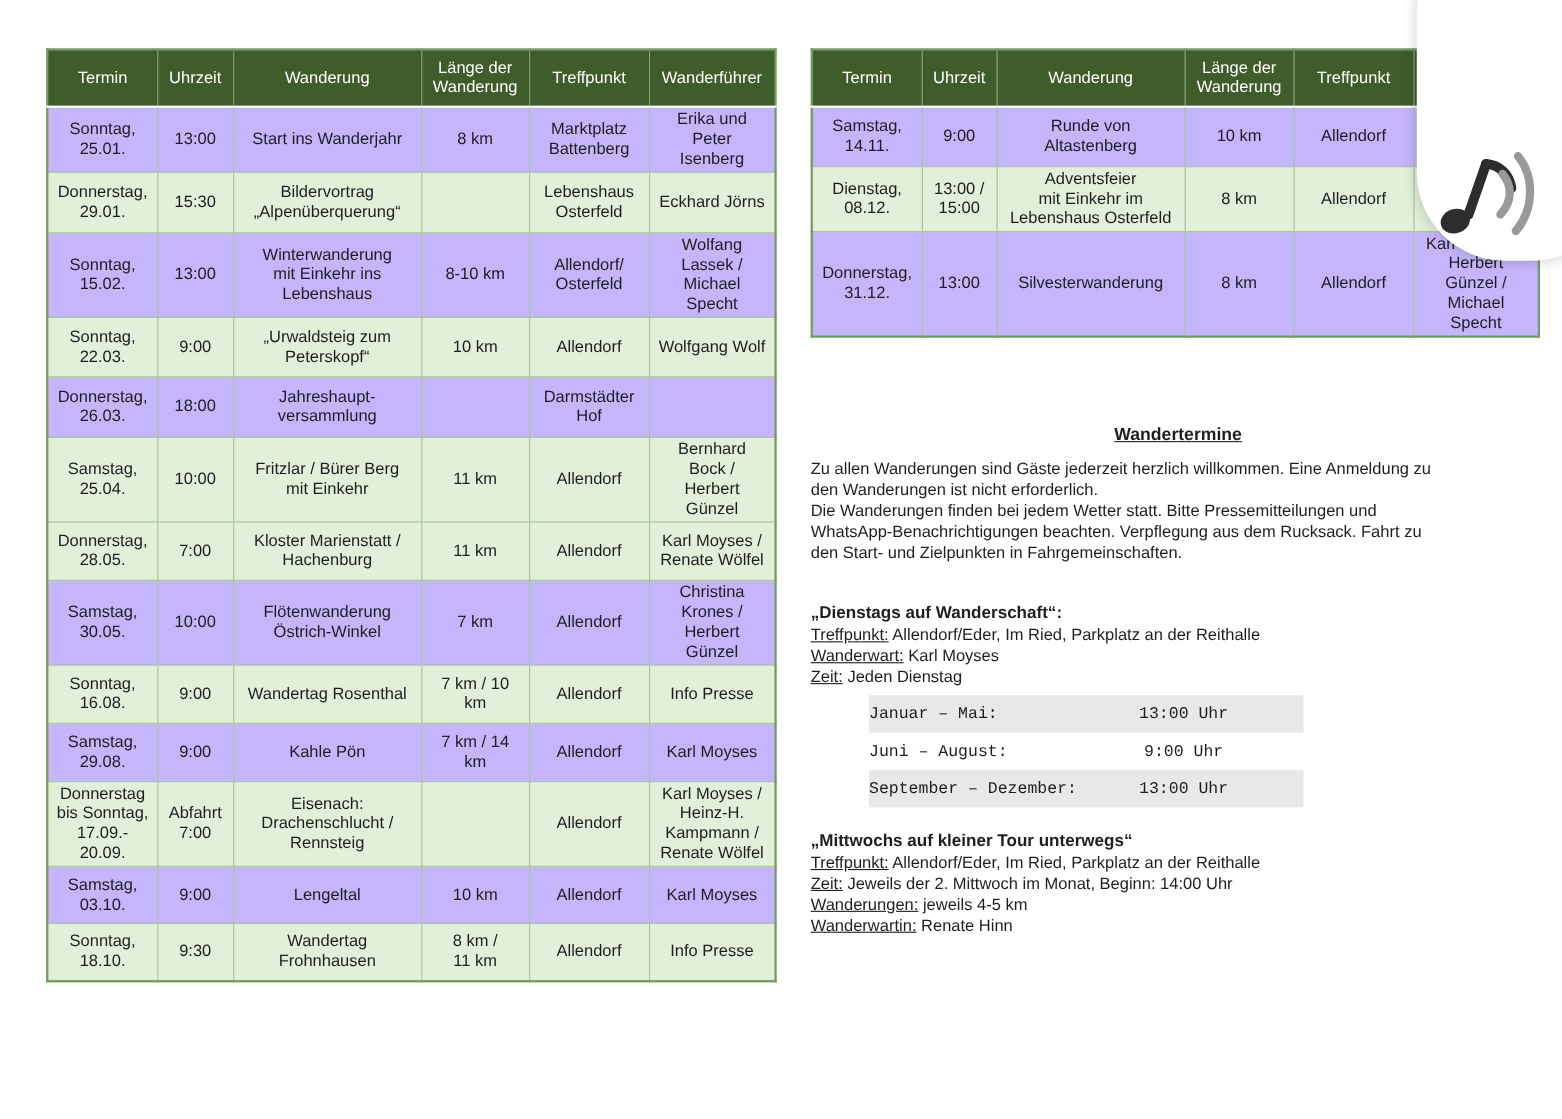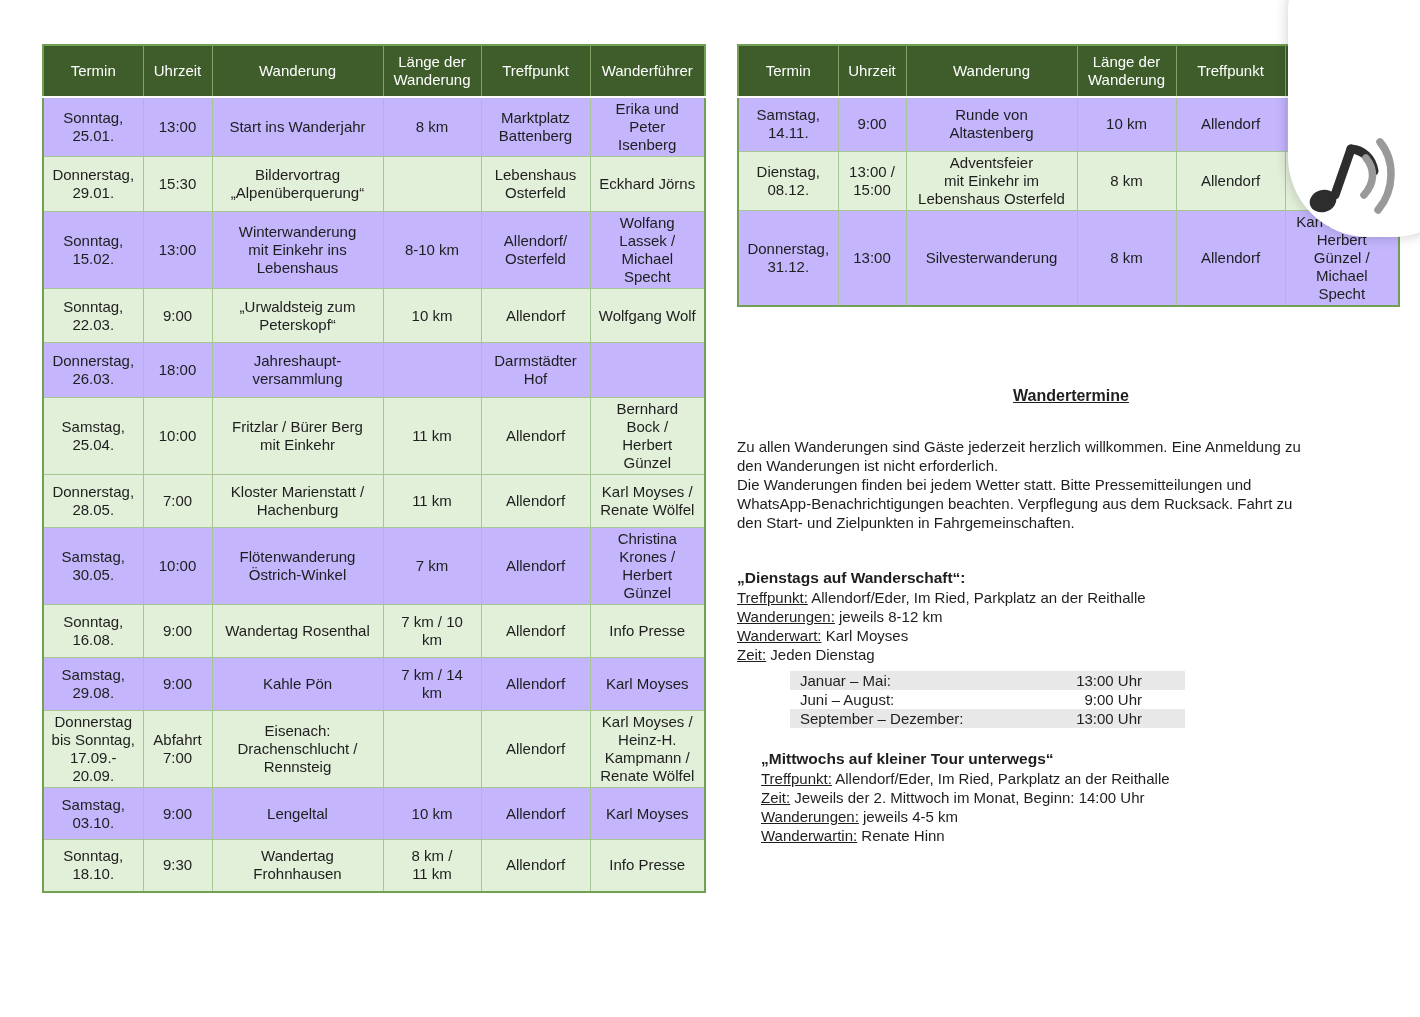--- a/index.html
+++ b/index.html
@@ -34,7 +34,7 @@
 
   
   .info{position:absolute;left:737px;top:386px;width:668px;font-size:15px;line-height:19px;}
-  .info-title{text-align:center;font-weight:bold;font-size:16px;text-decoration:underline;margin-bottom:32px;}
+  .info-title{text-align:center;font-weight:bold;font-size:16px;text-decoration:underline;margin-bottom:12px;}
   .intro{white-space:pre-line;margin:0 0 36px 0;}
   .block-head{font-weight:bold;font-size:15.5px;margin-bottom:1px;}
   .iline .lbl{text-decoration:underline;}

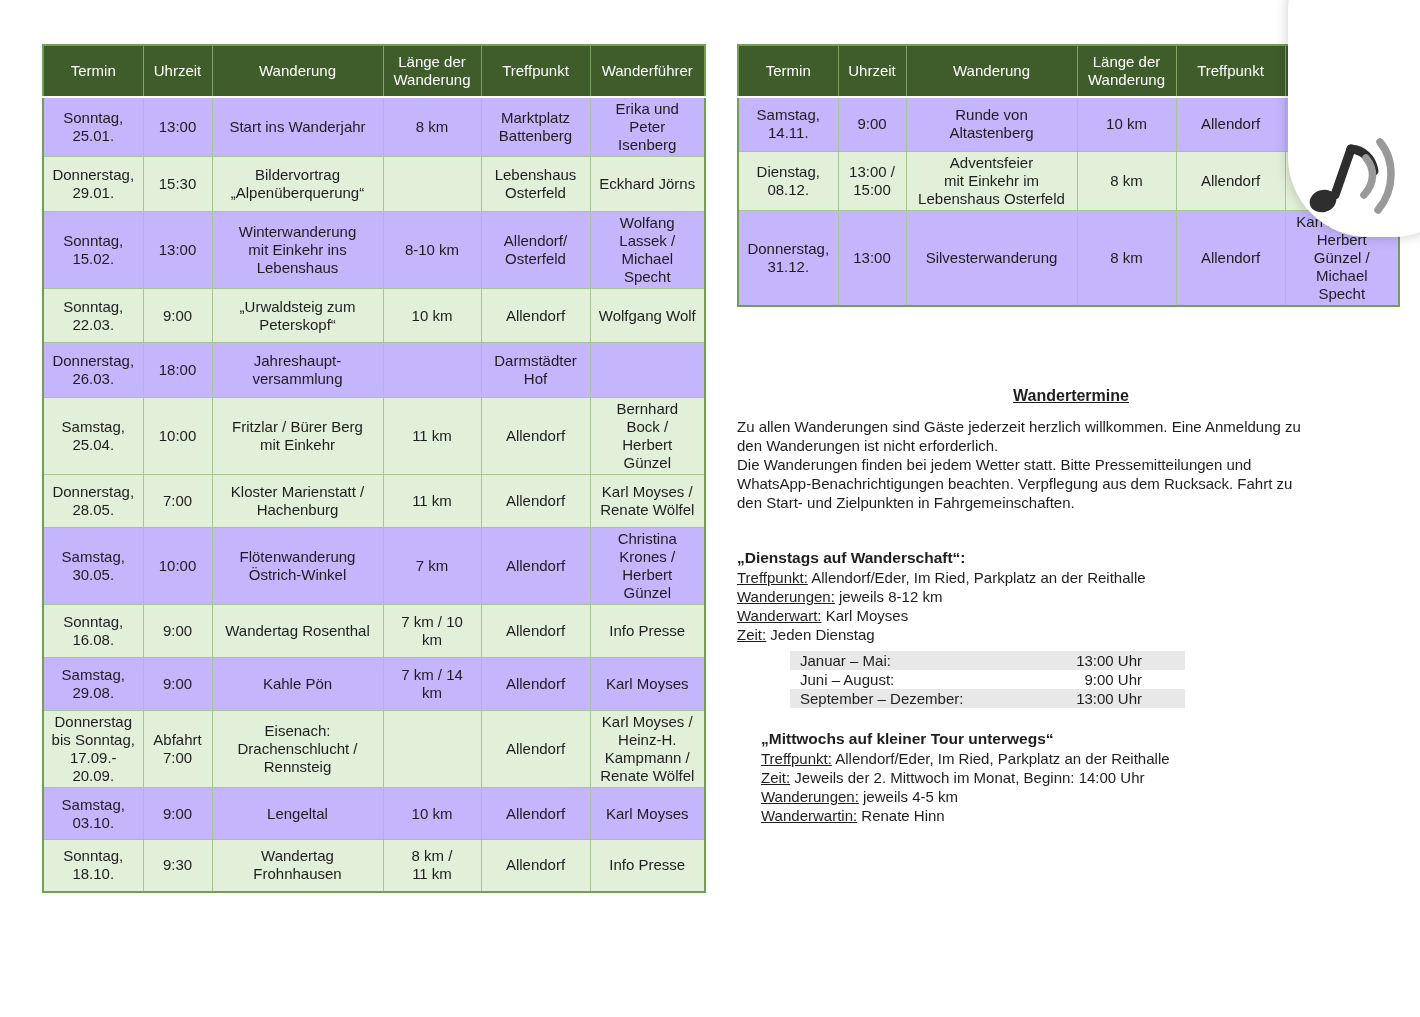--- a/index.html
+++ b/index.html
@@ -309,7 +309,6 @@
       <div class="block-head">„Dienstags auf Wanderschaft“:</div>
       <div class="lines">
           <div class="iline"><span class="lbl">Treffpunkt:</span> <span>Allendorf/Eder, Im Ried, Parkplatz an der Reithalle</span></div>
-          <div class="iline"><span class="lbl">Wanderungen:</span> <span>jeweils 8-12 km</span></div>
           <div class="iline"><span class="lbl">Wanderwart:</span> <span>Karl Moyses</span></div>
           <div class="iline"><span class="lbl">Zeit:</span> <b>Jeden Dienstag</b></div>
         </div>

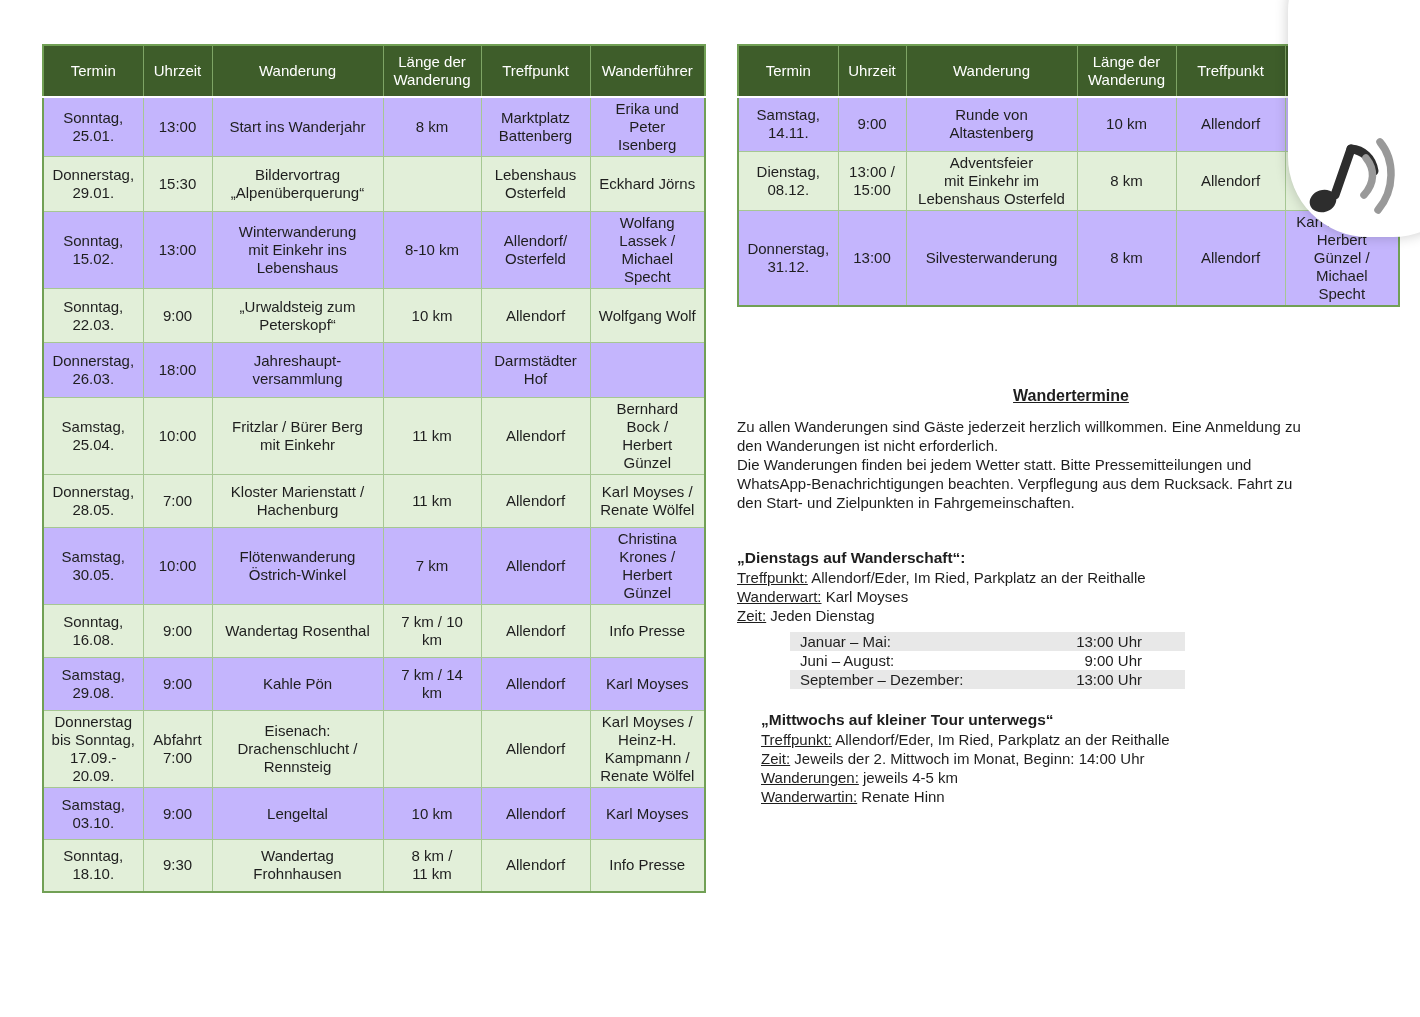--- a/index.html
+++ b/index.html
@@ -40,7 +40,7 @@
   .iline .lbl{text-decoration:underline;}
   .iline b{font-weight:normal;}
   .sched{margin:7px 0 0 53px;width:395px;}
-  .srow{display:grid;grid-template-columns:230px 112px 1fr;height:19px;align-items:center;padding-left:10px;box-sizing:border-box;}
+  .srow{display:grid;grid-template-columns:230px 112px 1fr;height:34px;align-items:center;box-sizing:border-box;font-family:Liberation Mono, monospace;}
   .srow.shaded{background:#e8e8e8;}
   .srow .stime{text-align:right;}
   .block + .block{margin-top:20px;margin-left:24px;}

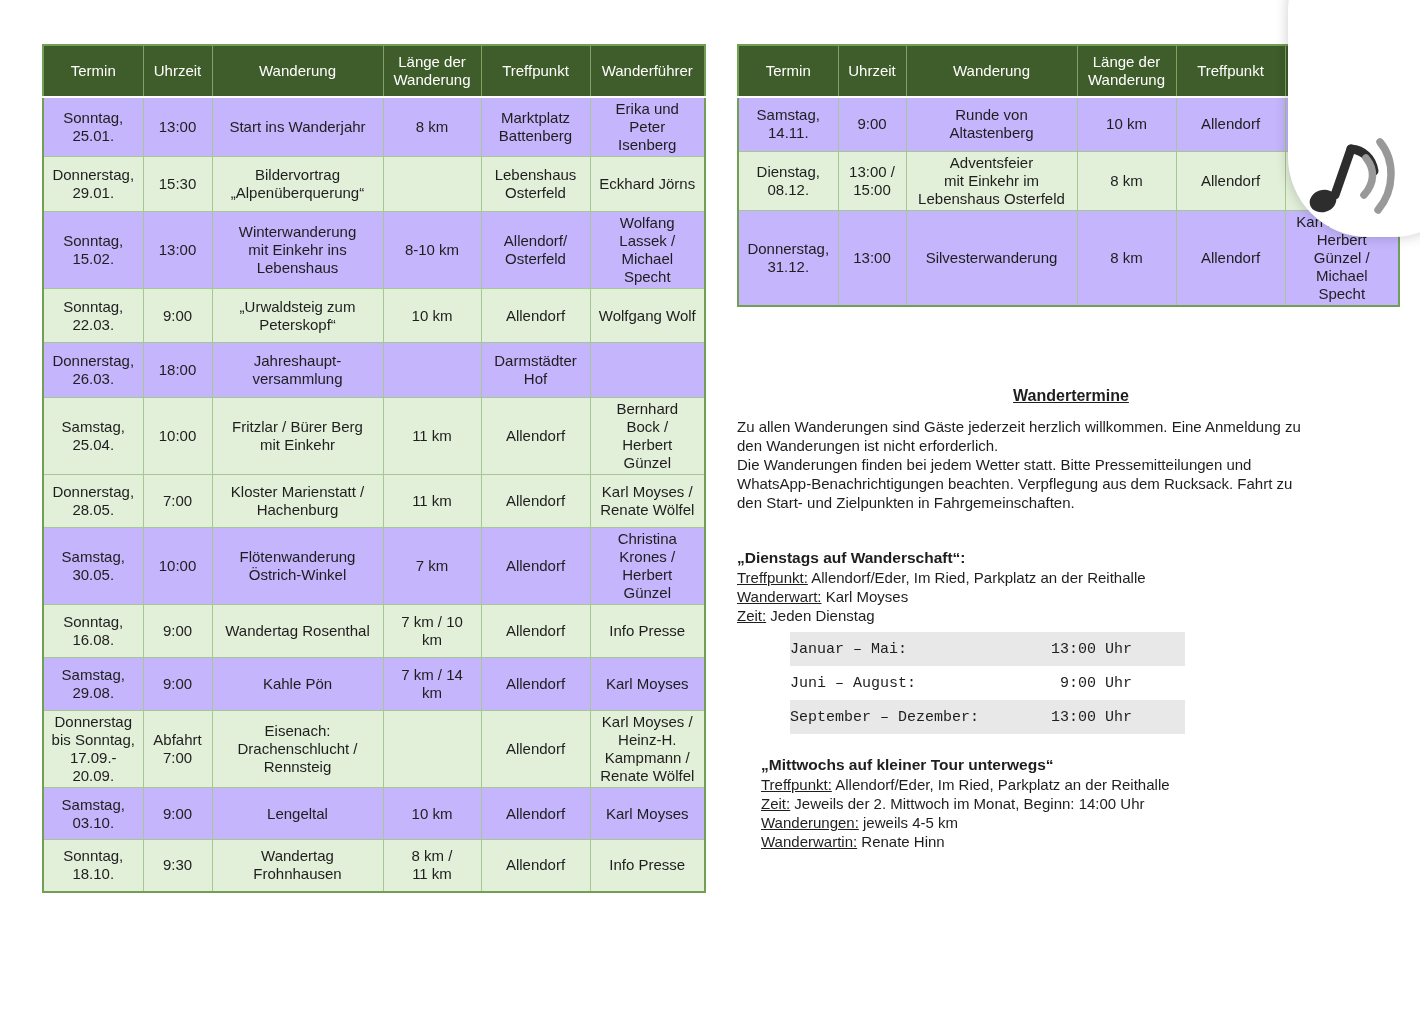--- a/index.html
+++ b/index.html
@@ -42,7 +42,7 @@
   .sched{margin:7px 0 0 53px;width:395px;}
   .srow{display:grid;grid-template-columns:230px 112px 1fr;height:34px;align-items:center;box-sizing:border-box;font-family:Liberation Mono, monospace;}
   .srow.shaded{background:#e8e8e8;}
-  .srow .stime{text-align:right;}
+  .srow .stime{text-align:center;}
   .block + .block{margin-top:20px;margin-left:24px;}
   #dienstags-block{margin-bottom:0;}
   #mittwochs-block{margin-top:21px;}

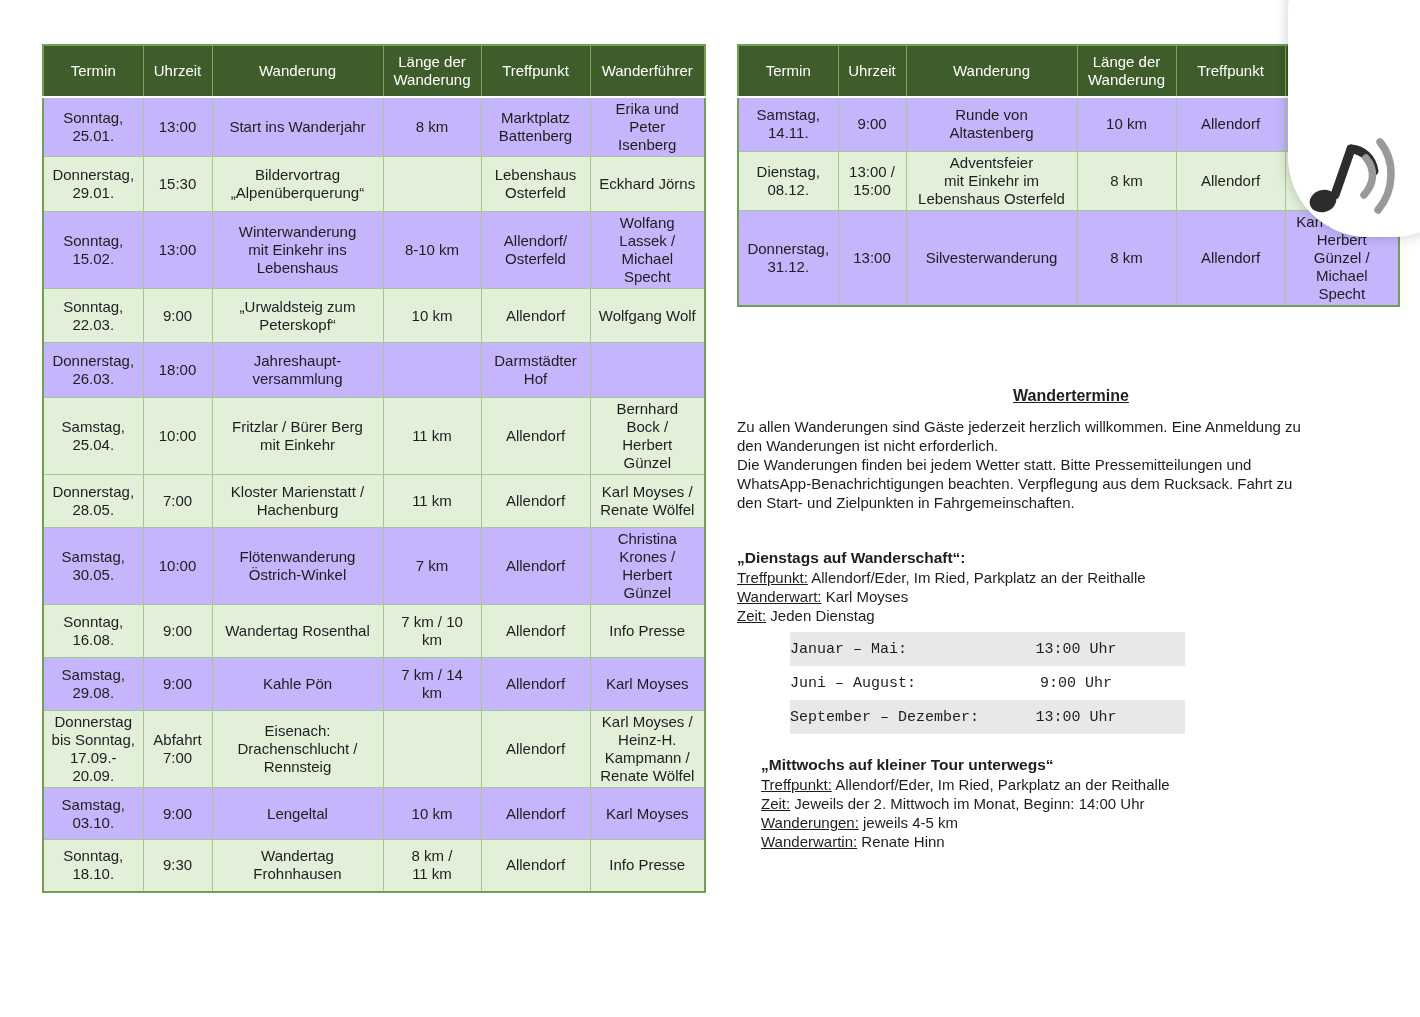--- a/index.html
+++ b/index.html
@@ -43,7 +43,7 @@
   .srow{display:grid;grid-template-columns:230px 112px 1fr;height:34px;align-items:center;box-sizing:border-box;font-family:Liberation Mono, monospace;}
   .srow.shaded{background:#e8e8e8;}
   .srow .stime{text-align:center;}
-  .block + .block{margin-top:20px;margin-left:24px;}
+  .block + .block{margin-top:20px;}
   #dienstags-block{margin-bottom:0;}
   #mittwochs-block{margin-top:21px;}
 

